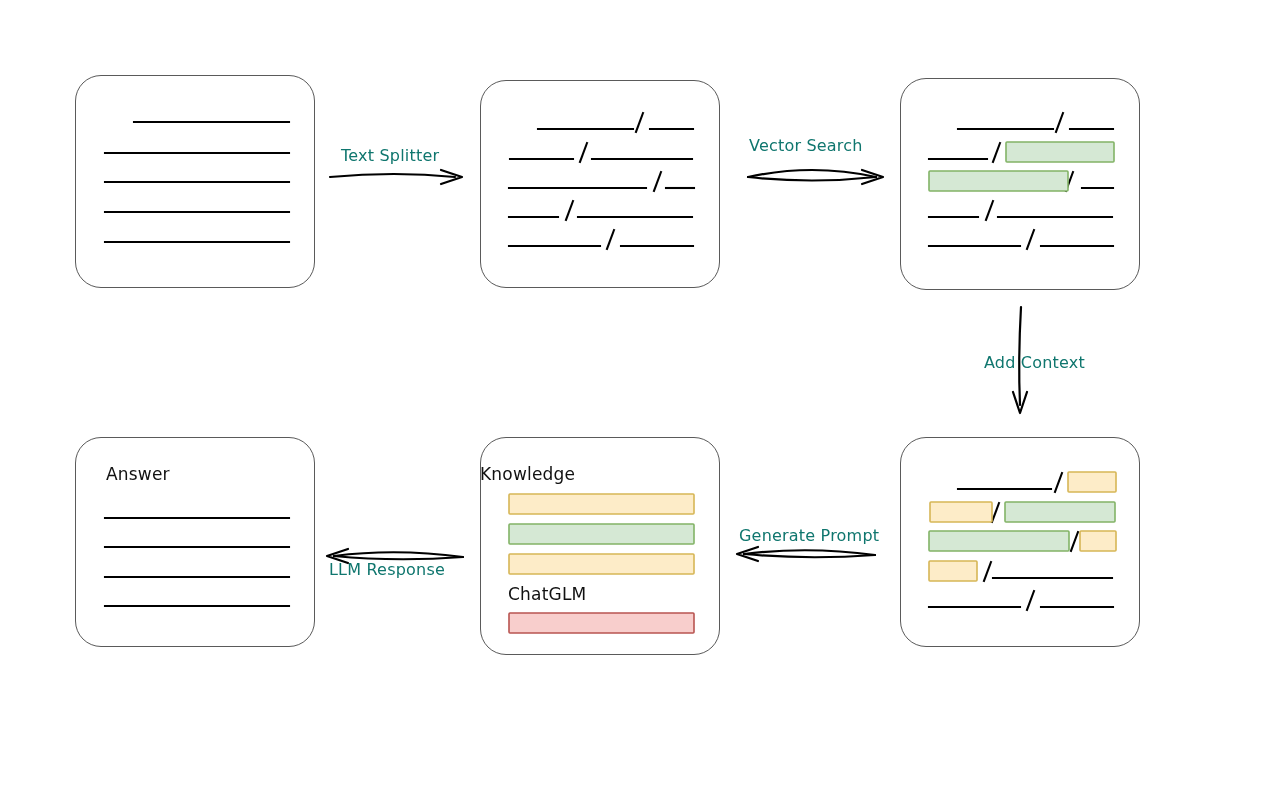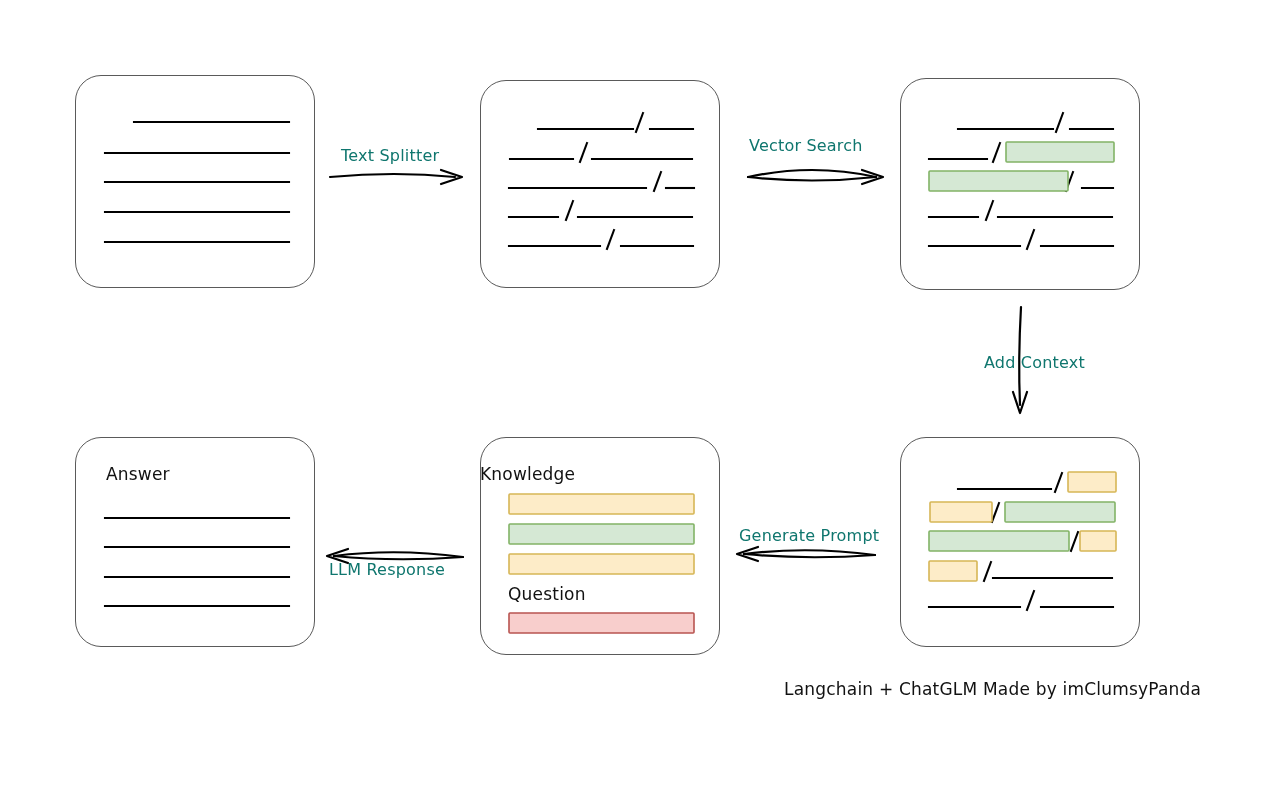--- a/index.html
+++ b/index.html
@@ -78,7 +78,7 @@
 
   <div class="box-label" style="left:480px; top:464px;">Knowledge</div>
 
-  <div class="box-label" style="left:508px; top:584px;">Question</div>
+  <div class="box-label" style="left:508px; top:584px;">ChatGLM</div>
 
   <div class="arrow-label" style="left:341px; top:146px;">Text Splitter</div>
 

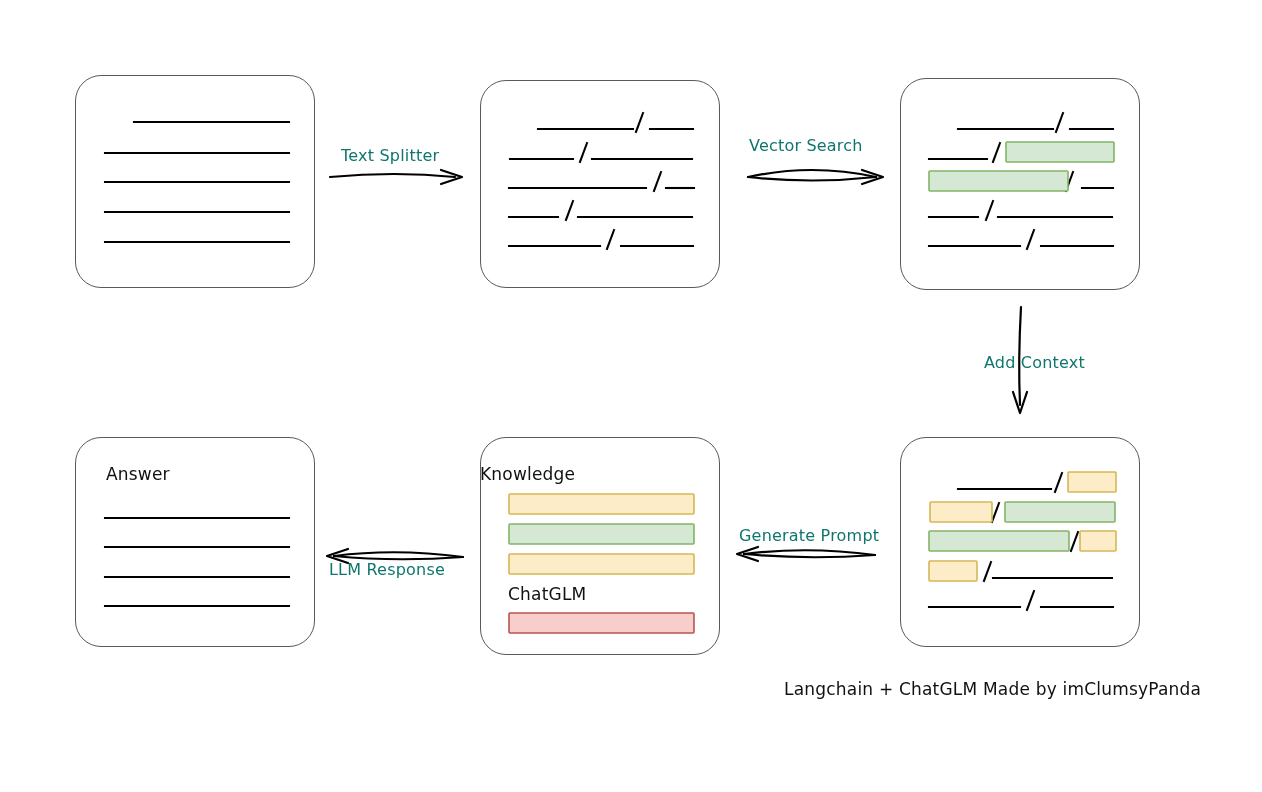--- a/index.html
+++ b/index.html
@@ -90,7 +90,6 @@
 
   <div class="arrow-label" style="left:329px; top:525px;margin-top:35px;">LLM Response</div>
 
-  <div class="footer-text" style="left:784px; top:679px;">Langchain + ChatGLM Made by imClumsyPanda</div>
 
   <svg class="overlay" viewBox="0 0 1262 792" xmlns="http://www.w3.org/2000/svg">
 

